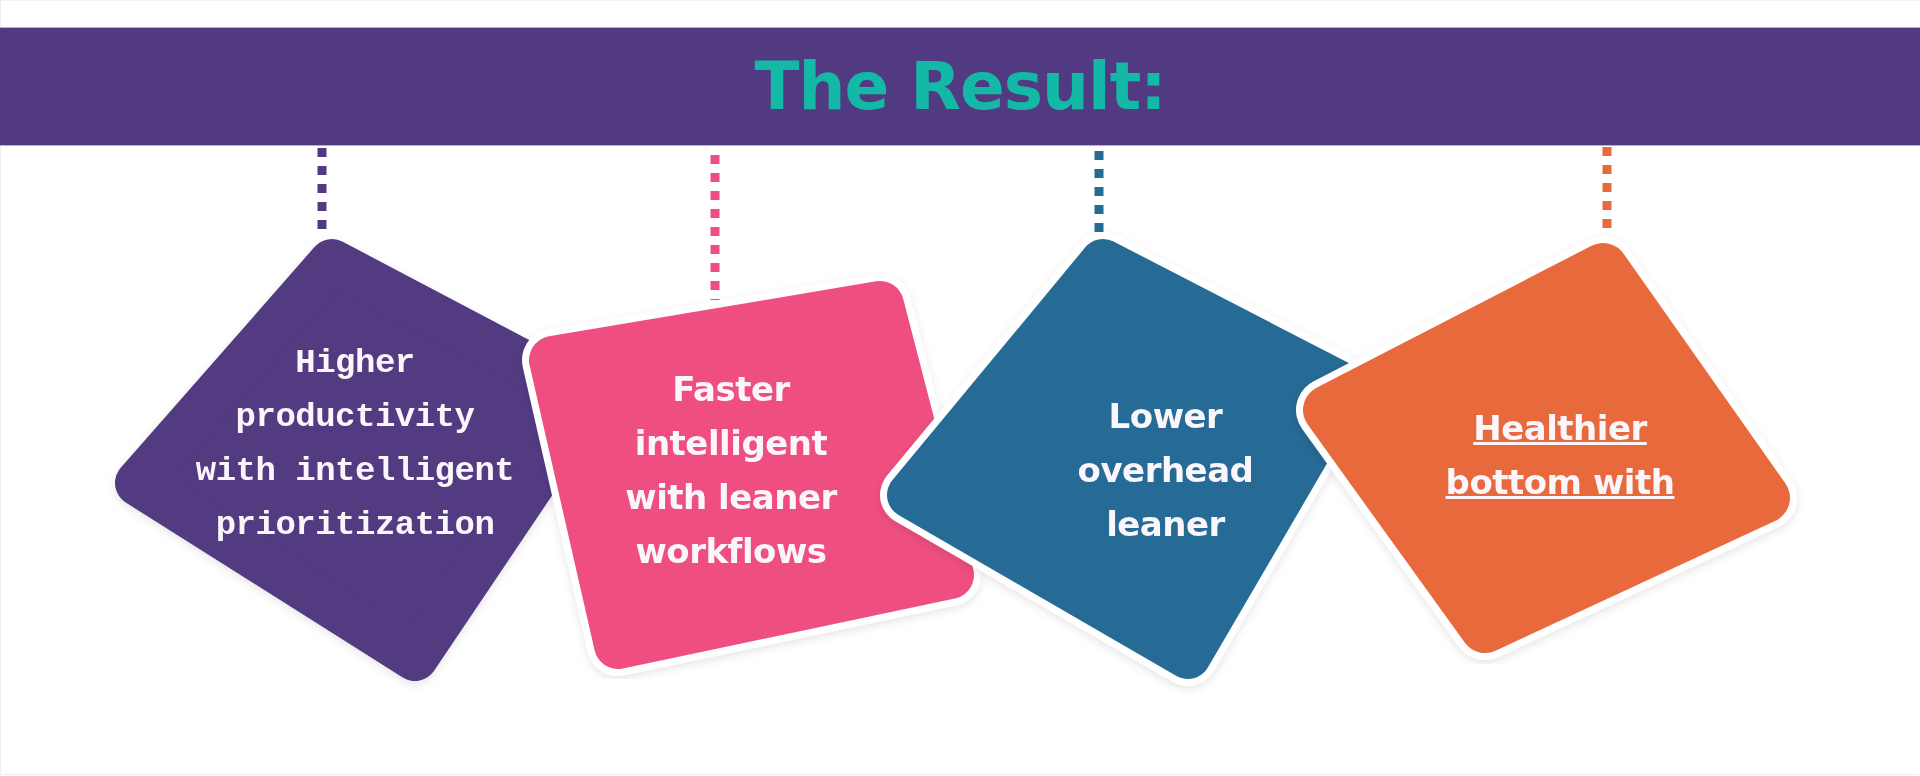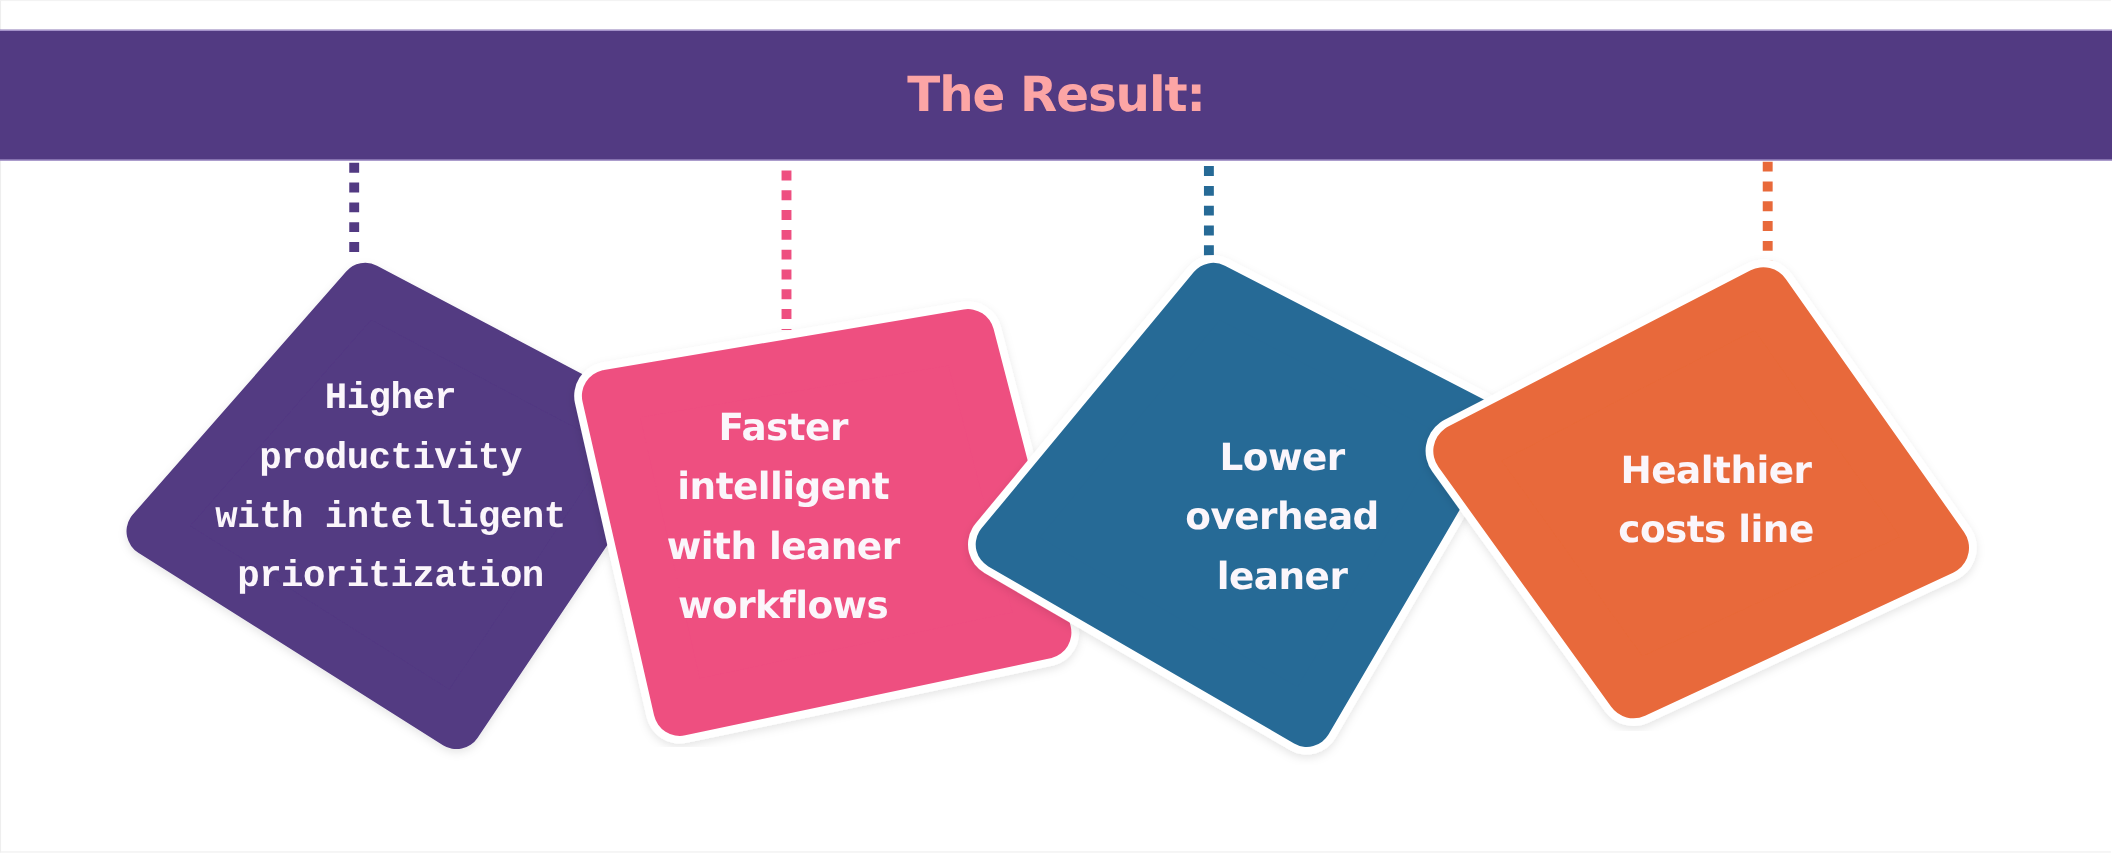--- a/index.html
+++ b/index.html
@@ -22,8 +22,8 @@
       box-sizing: border-box;
     }
     .banner-title {
-      color: #fca5a5; font-family: "DejaVu Sans", sans-serif; font-weight: bold;
-      font-size: 44px; letter-spacing: -1px; line-height: 1;
+      color: #14b8a6; font-family: "DejaVu Sans", sans-serif; font-weight: bold;
+      font-size: 66px; letter-spacing: -1px; line-height: 1;
       margin-left: 0px;
     }
     svg.shapes { position: absolute; left: 0; top: 0; }

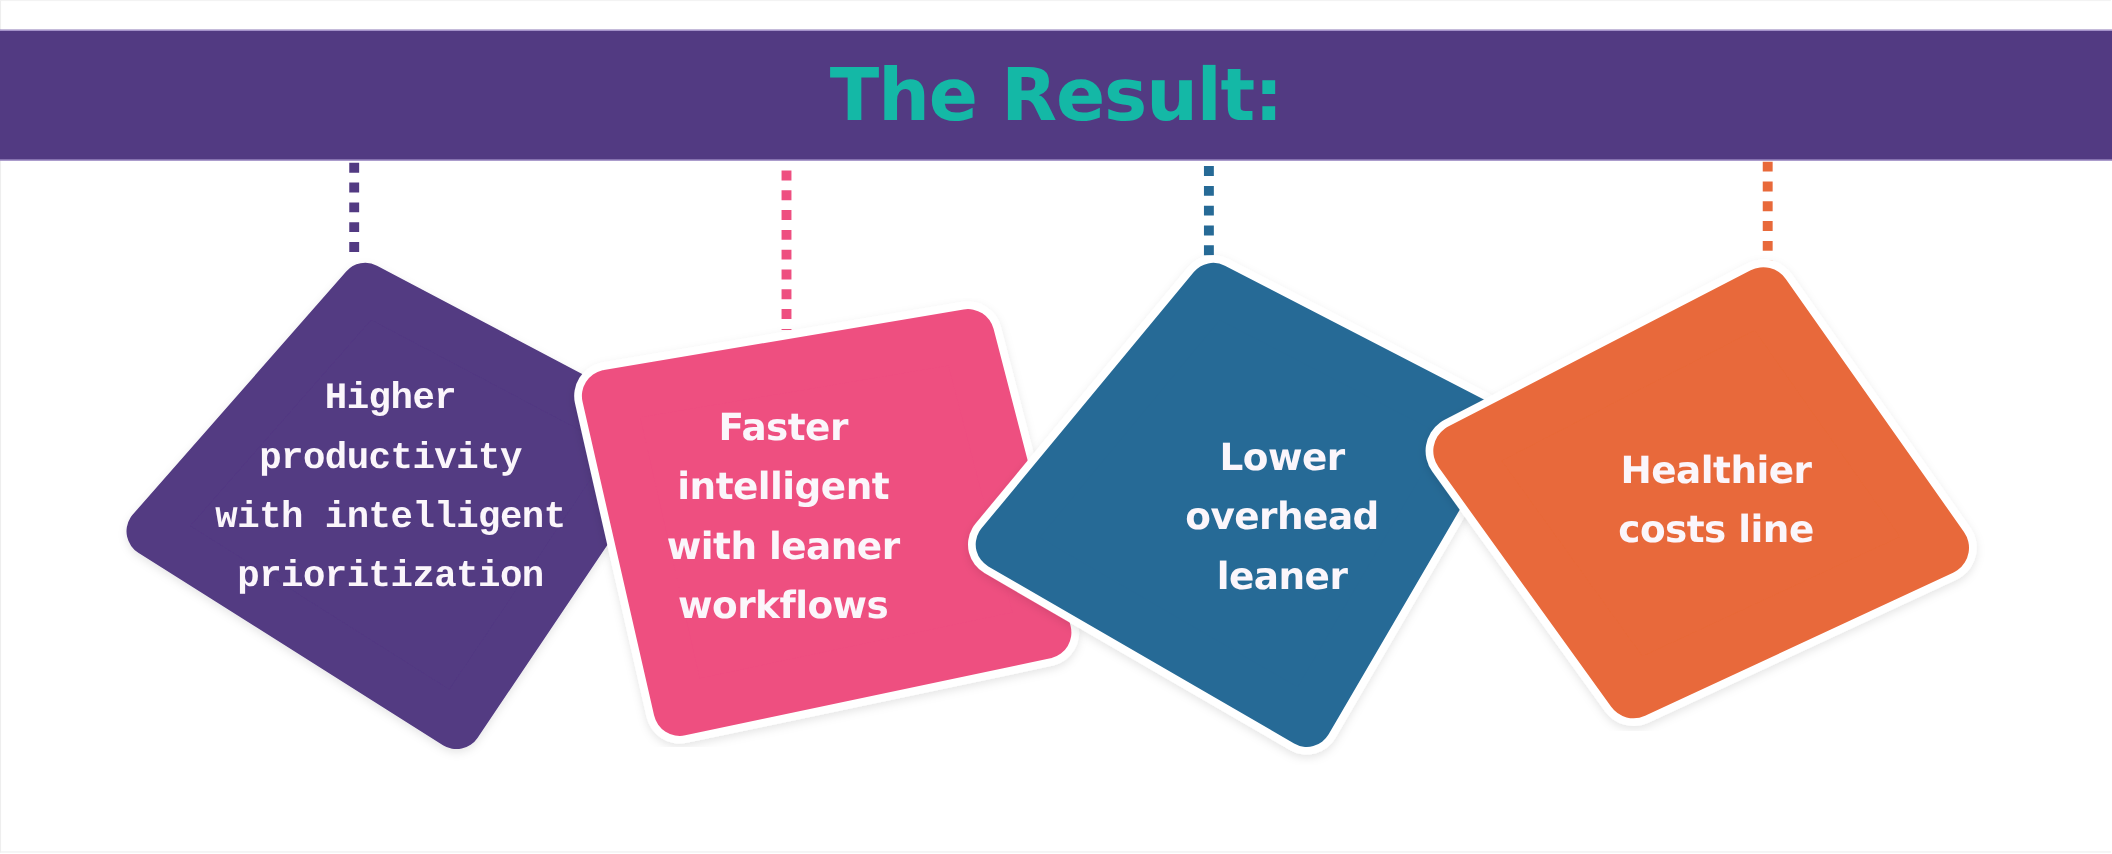--- a/index.html
+++ b/index.html
@@ -83,7 +83,7 @@
   <span>prioritization</span>
 </div>
 
-<div class="label" style="left:572px; top:362px; width:280px;">
+<div class="label" style="left:591px; top:362px; width:280px;">
   <span>Faster</span>
   <span>intelligent</span>
   <span>with leaner</span>

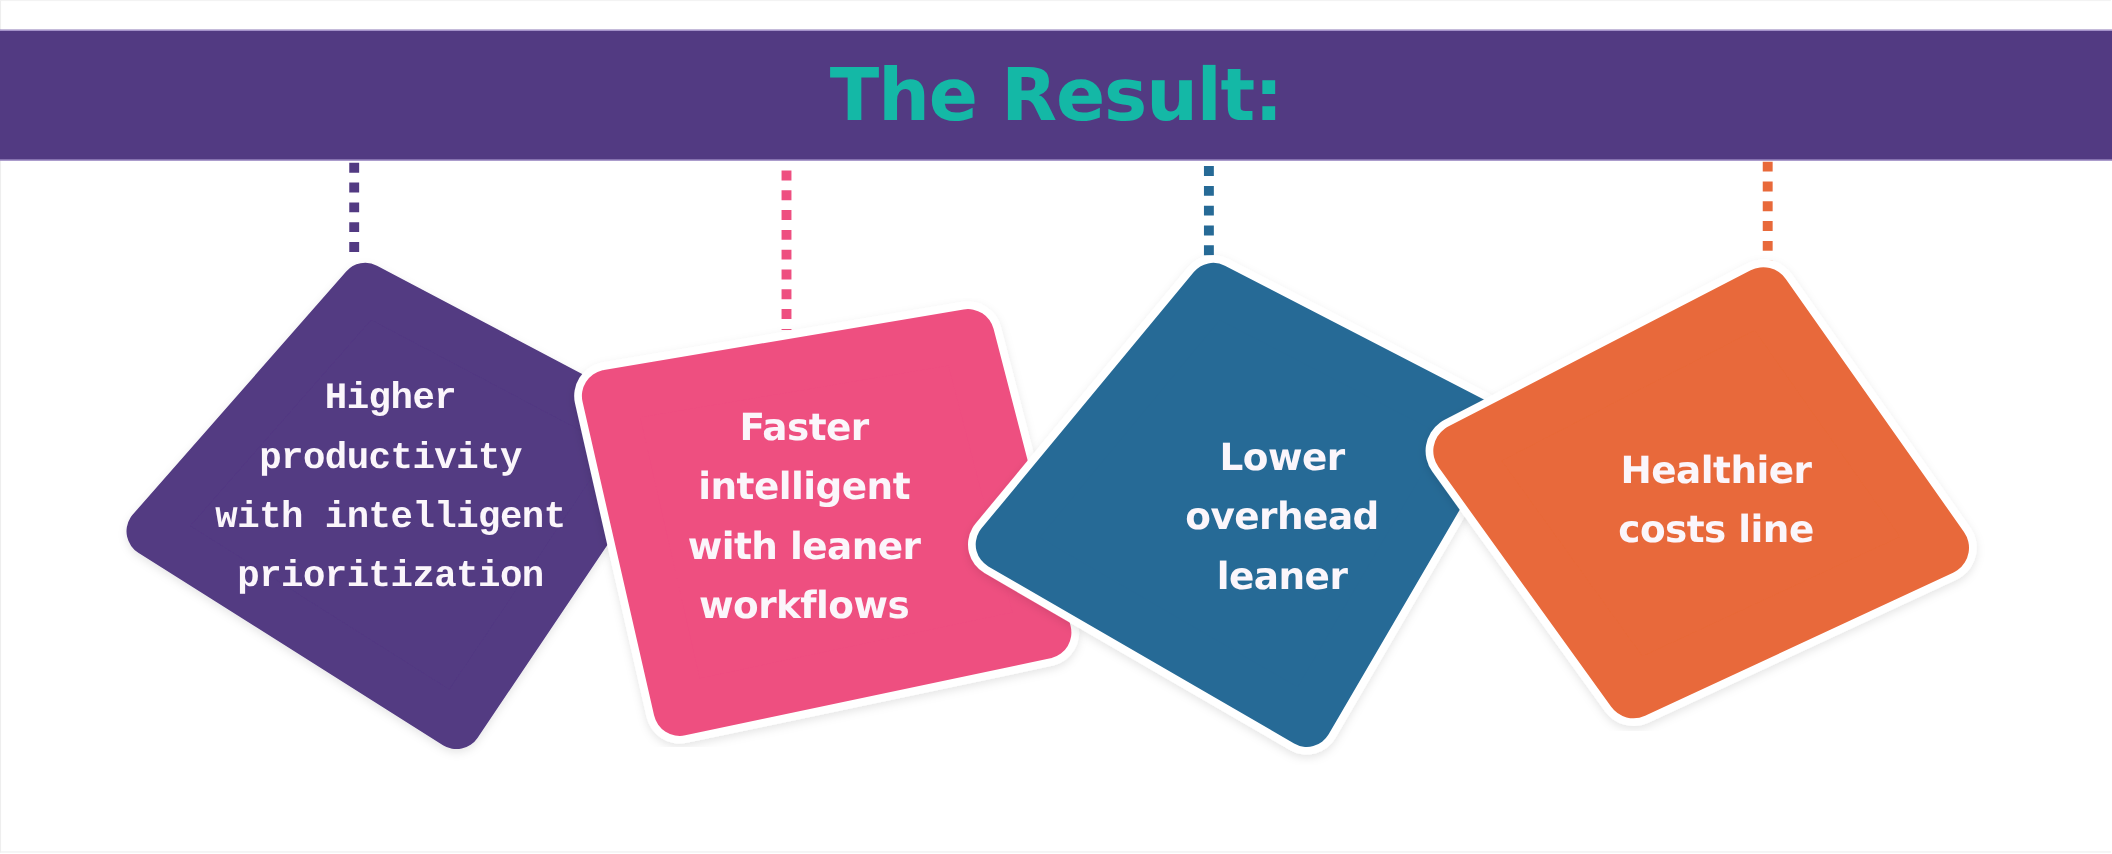--- a/index.html
+++ b/index.html
@@ -96,7 +96,7 @@
   <span>leaner</span>
 </div>
 
-<div class="label" style="left:1420px; top:401px; width:280px;">
+<div class="label" style="left:1420px; top:401px; width:280px;text-decoration:underline;">
   <span>Healthier</span>
   <span>costs line</span>
 </div>

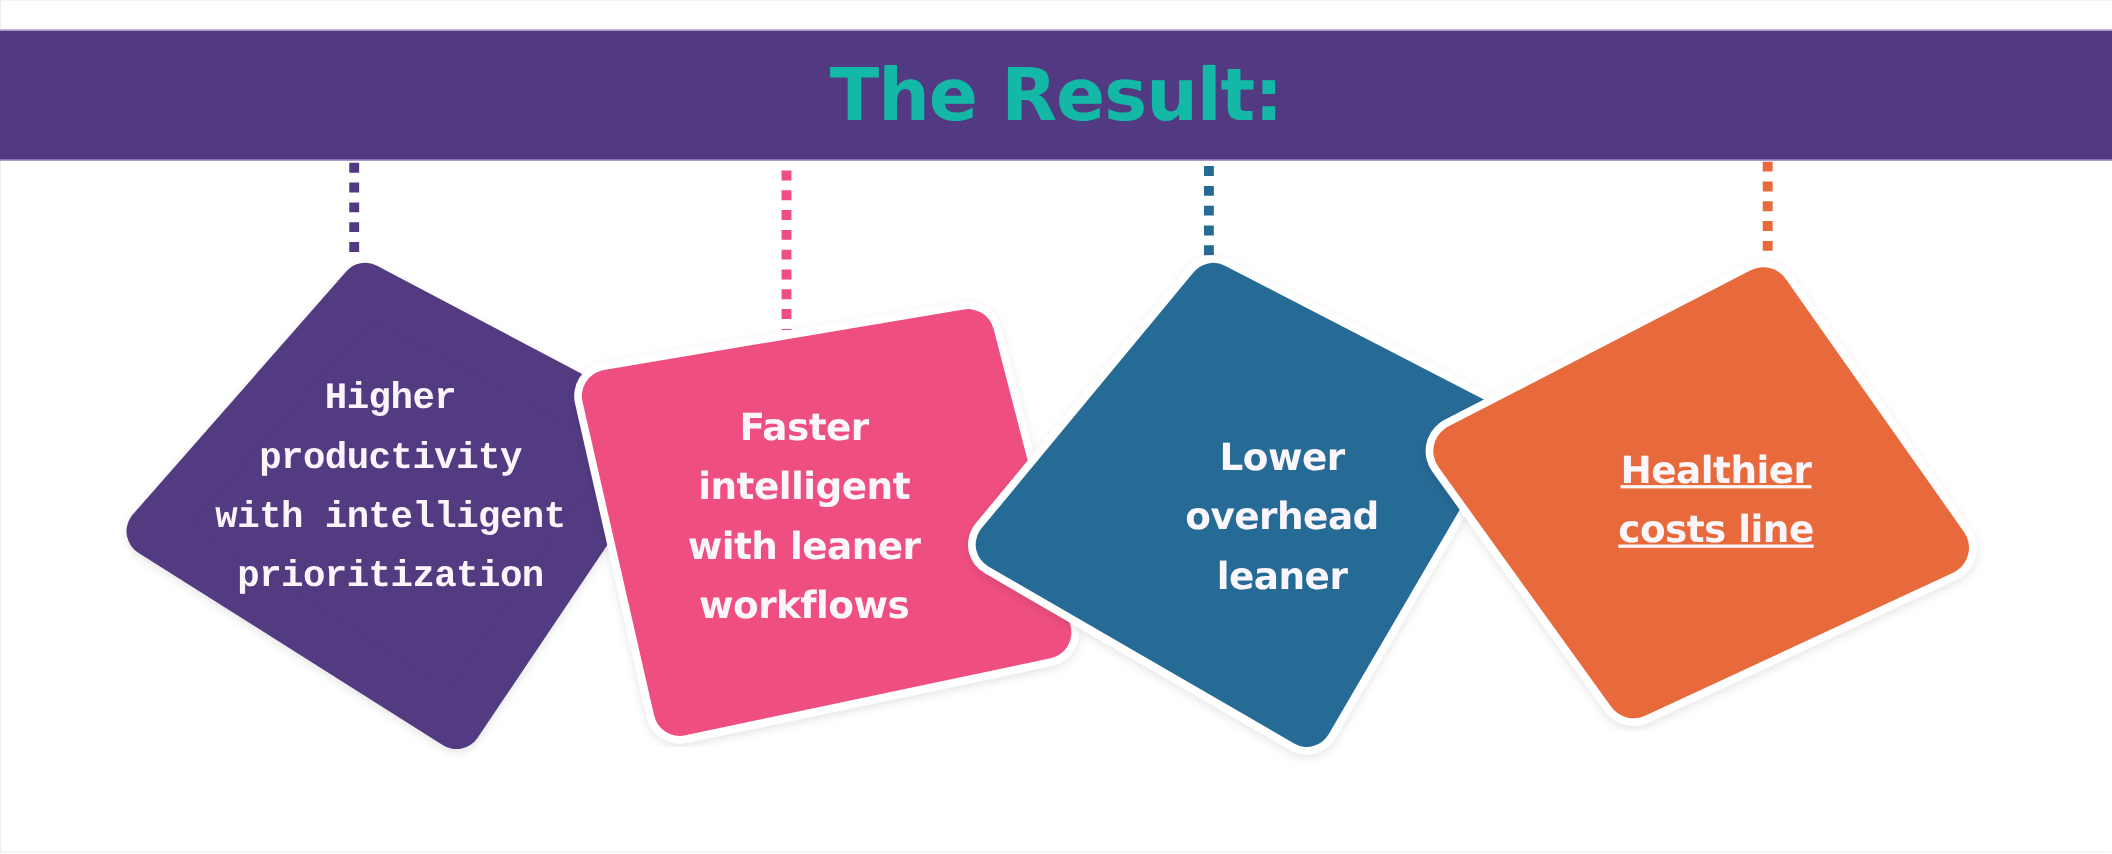--- a/index.html
+++ b/index.html
@@ -98,7 +98,7 @@
 
 <div class="label" style="left:1420px; top:401px; width:280px;text-decoration:underline;">
   <span>Healthier</span>
-  <span>costs line</span>
+  <span>bottom with</span>
 </div>
 
 </body></html>

